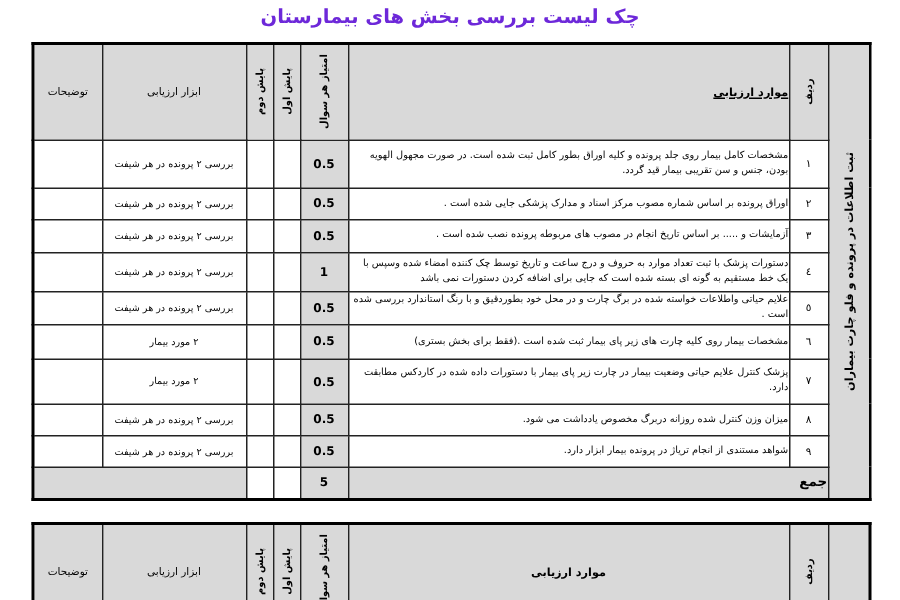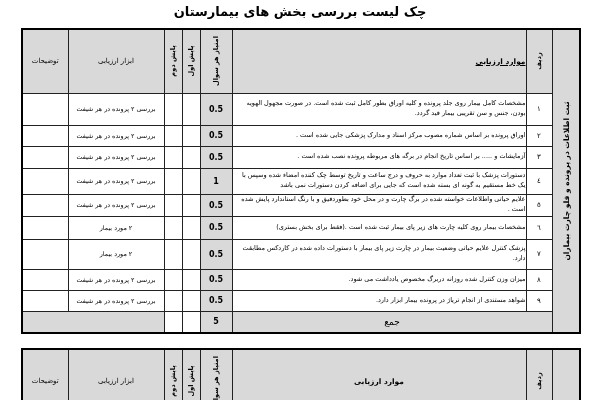--- a/index.html
+++ b/index.html
@@ -12,7 +12,7 @@
   .page-title{
     position:absolute;top:4px;left:0;width:100%;
     text-align:center;direction:rtl;
-    font-size:13px;font-weight:bold;color:#000000;
+    font-size:13px;font-weight:bold;color:#6d28d9;
   }
   table.chk{
     border-collapse:collapse;table-layout:fixed;direction:rtl;

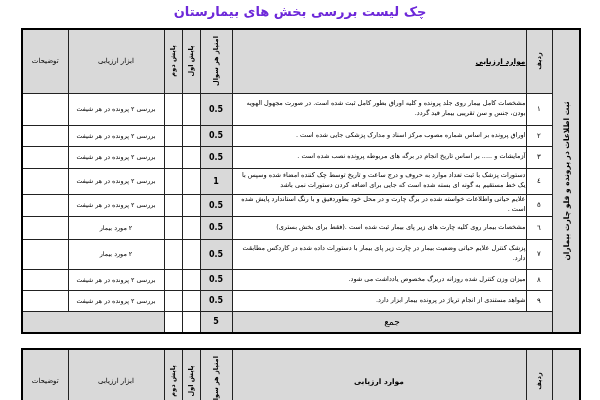--- a/index.html
+++ b/index.html
@@ -115,7 +115,7 @@
 
   <tr style="height:22px">
     <td class="rownum">٣</td>
-    <td class="item">آزمایشات و ..... بر اساس تاریخ انجام در برگه های مربوطه پرونده نصب شده است .</td>
+    <td class="item">آزمایشات و ..... بر اساس تاریخ انجام در مصوب های مربوطه پرونده نصب شده است .</td>
     <td class="score grey">0.5</td>
     <td class="blank"></td>
     <td class="blank"></td>

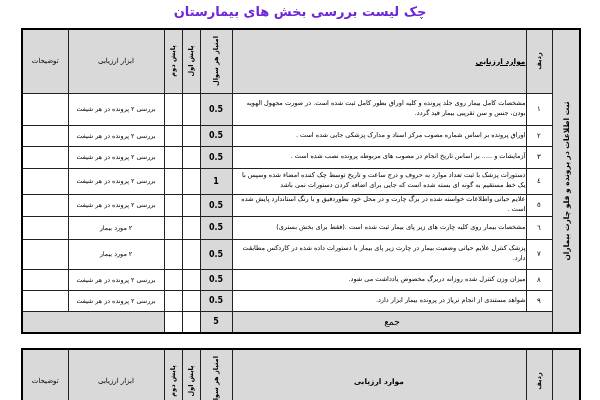--- a/index.html
+++ b/index.html
@@ -135,7 +135,7 @@
 
   <tr style="height:22px">
     <td class="rownum">٥</td>
-    <td class="item">علایم حیاتی واطلاعات خواسته شده در برگ چارت و در محل خود بطوردقیق و با رنگ استاندارد پایش شده است .</td>
+    <td class="item">علایم حیاتی واطلاعات خواسته شده در برگ چارت و در محل خود بطوردقیق و با رنگ استاندارد بررسی شده است .</td>
     <td class="score grey">0.5</td>
     <td class="blank"></td>
     <td class="blank"></td>

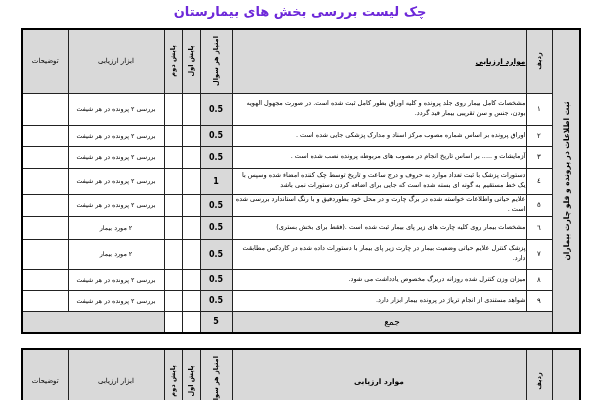--- a/index.html
+++ b/index.html
@@ -51,7 +51,7 @@
   .tool{font-size:6.4px;text-align:center;direction:rtl;}
   .blank{background:#fff;}
   .sum-label{
-    font-weight:normal;font-size:9px;text-align:center;direction:rtl;
+    font-weight:bold;font-size:9px;text-align:right;direction:rtl;
   }
 </style>
 </head>

